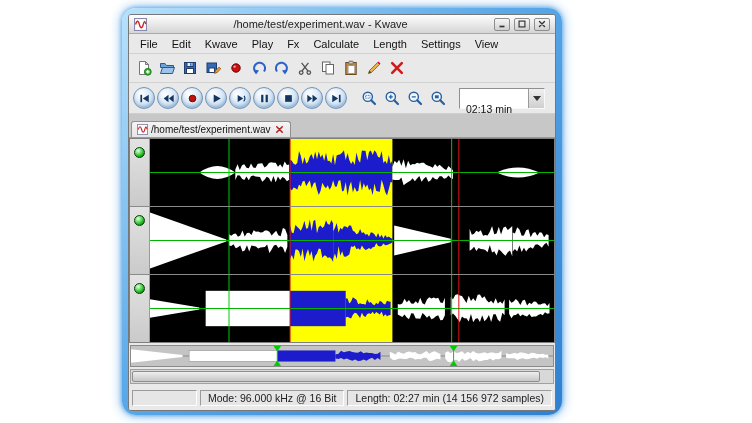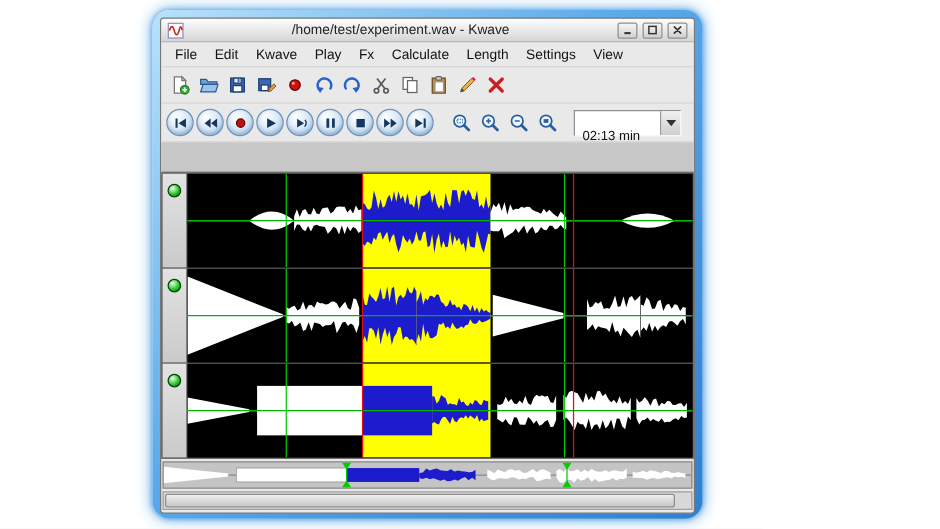--- a/index.html
+++ b/index.html
@@ -293,6 +293,18 @@
     </div>
 
     <div class="tabbar">
+      <div class="tab active">
+        <svg viewBox="0 0 12 12" width="11" height="11">
+          <rect x="0.5" y="0.5" width="11" height="11" fill="#fff" stroke="#88a"></rect>
+          <path d="M1.5,6 C2.5,2 4,2 5,6 S7.5,10 8.5,6 10,2.5 10.8,5.5" fill="none" stroke="#c22" stroke-width="1.2"></path>
+        </svg>
+        <span>/home/test/experiment.wav</span>
+        <button class="tab-close">
+          <svg viewBox="0 0 12 12" width="11" height="11">
+              <path d="M3,3 L9,9 M9,3 L3,9" stroke="#b22222" stroke-width="1.7" stroke-linecap="round"></path>
+            </svg>
+        </button>
+      </div>
     </div>
 
     <div class="signal">

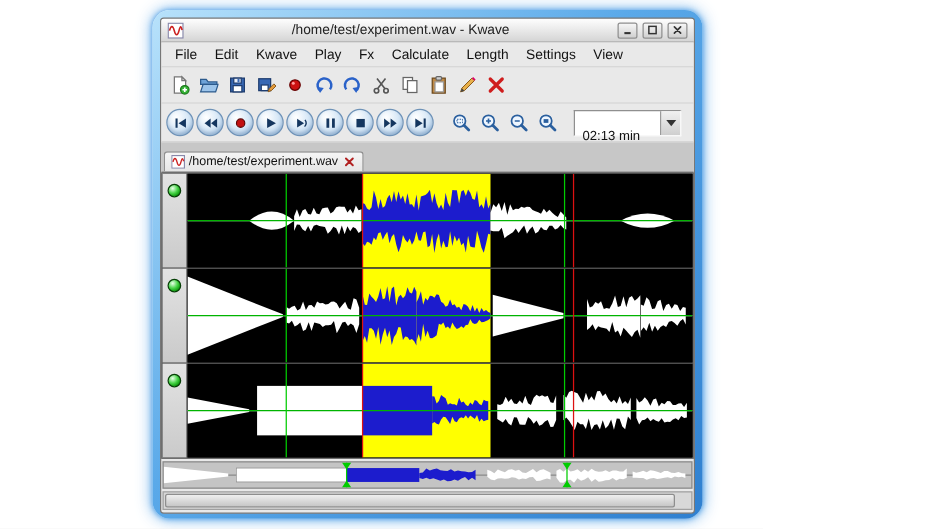--- a/index.html
+++ b/index.html
@@ -394,6 +394,11 @@
       <div class="hthumb"></div>
     </div>
 
+    <div class="statusbar">
+      <div class="spanel spacer"></div>
+      <div class="spanel">Mode: 96.000 kHz @ 16 Bit</div>
+      <div class="spanel">Length: 02:27 min (14 156 972 samples)</div>
+    </div>
 
   </div>
 </div>

